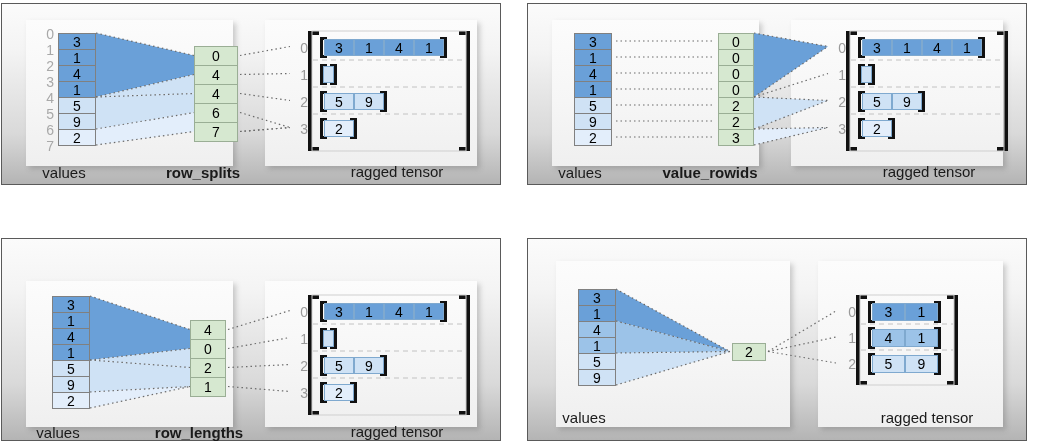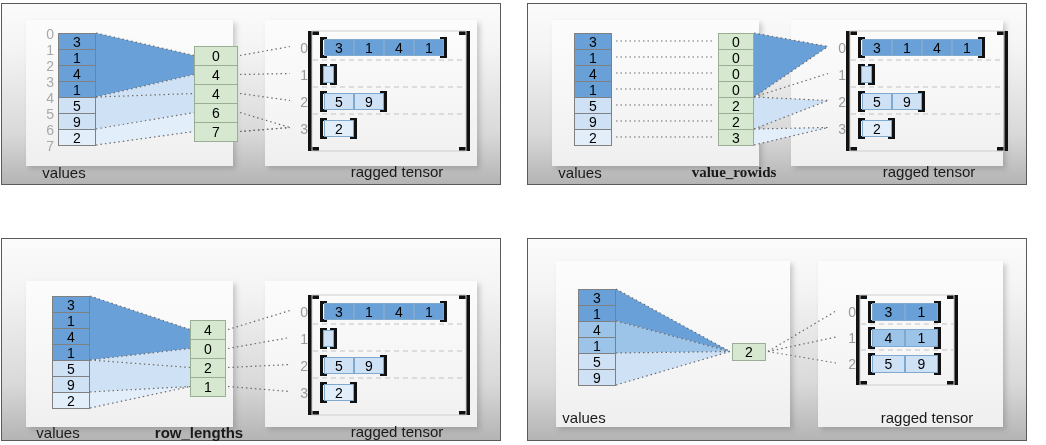--- a/index.html
+++ b/index.html
@@ -166,6 +166,7 @@
       <div class="cell" style="left: 192px; top: 99px; width: 44px; height: 20px; background: rgb(214, 232, 208); border-color: rgb(154, 174, 149);">6</div>
       <div class="cell" style="left: 192px; top: 118px; width: 44px; height: 20px; background: rgb(214, 232, 208); border-color: rgb(154, 174, 149);">7</div>
       <div class="cap" style="left: 26px; top: 160px; width: 72px;">values</div>
+      <div class="cap bold" style="left: 145px; top: 160px; width: 112px;">row_splits</div>
       <div class="cap" style="left: 330px; top: 159px; width: 130px;">ragged tensor</div>
       <div class="ridx" style="left: 292px; top: 34px; width: 14px; height: 19px;">0</div>
       <div class="cell" style="left: 322px; top: 35px; width: 30px; height: 17px; background: rgb(106, 160, 216); border-color: rgb(127, 169, 207);">3</div>

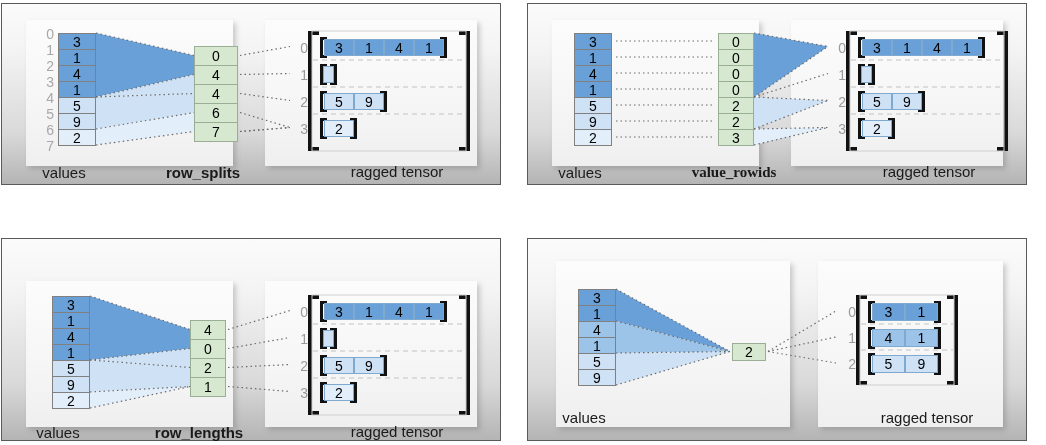--- a/index.html
+++ b/index.html
@@ -284,7 +284,7 @@
       <div class="cell" style="left: 190px; top: 109px; width: 36px; height: 17px; background: rgb(214, 232, 208); border-color: rgb(154, 174, 149);">2</div>
       <div class="cell" style="left: 190px; top: 125px; width: 36px; height: 17px; background: rgb(214, 232, 208); border-color: rgb(154, 174, 149);">3</div>
       <div class="cap" style="left: 16px; top: 160px; width: 72px;">values</div>
-      <div class="cap bold" style="left: 142px; top: 160px; width: 128px; font-family: Liberation Serif, serif;">value_rowids</div>
+      <div class="cap bold" style="left: 118px; top: 160px; width: 128px;">value_rowids</div>
       <div class="cap" style="left: 336px; top: 159px; width: 130px;">ragged tensor</div>
       <div class="ridx" style="left: 304px; top: 34px; width: 14px; height: 19px;">0</div>
       <div class="cell" style="left: 334px; top: 35px; width: 30px; height: 17px; background: rgb(106, 160, 216); border-color: rgb(127, 169, 207);">3</div>

